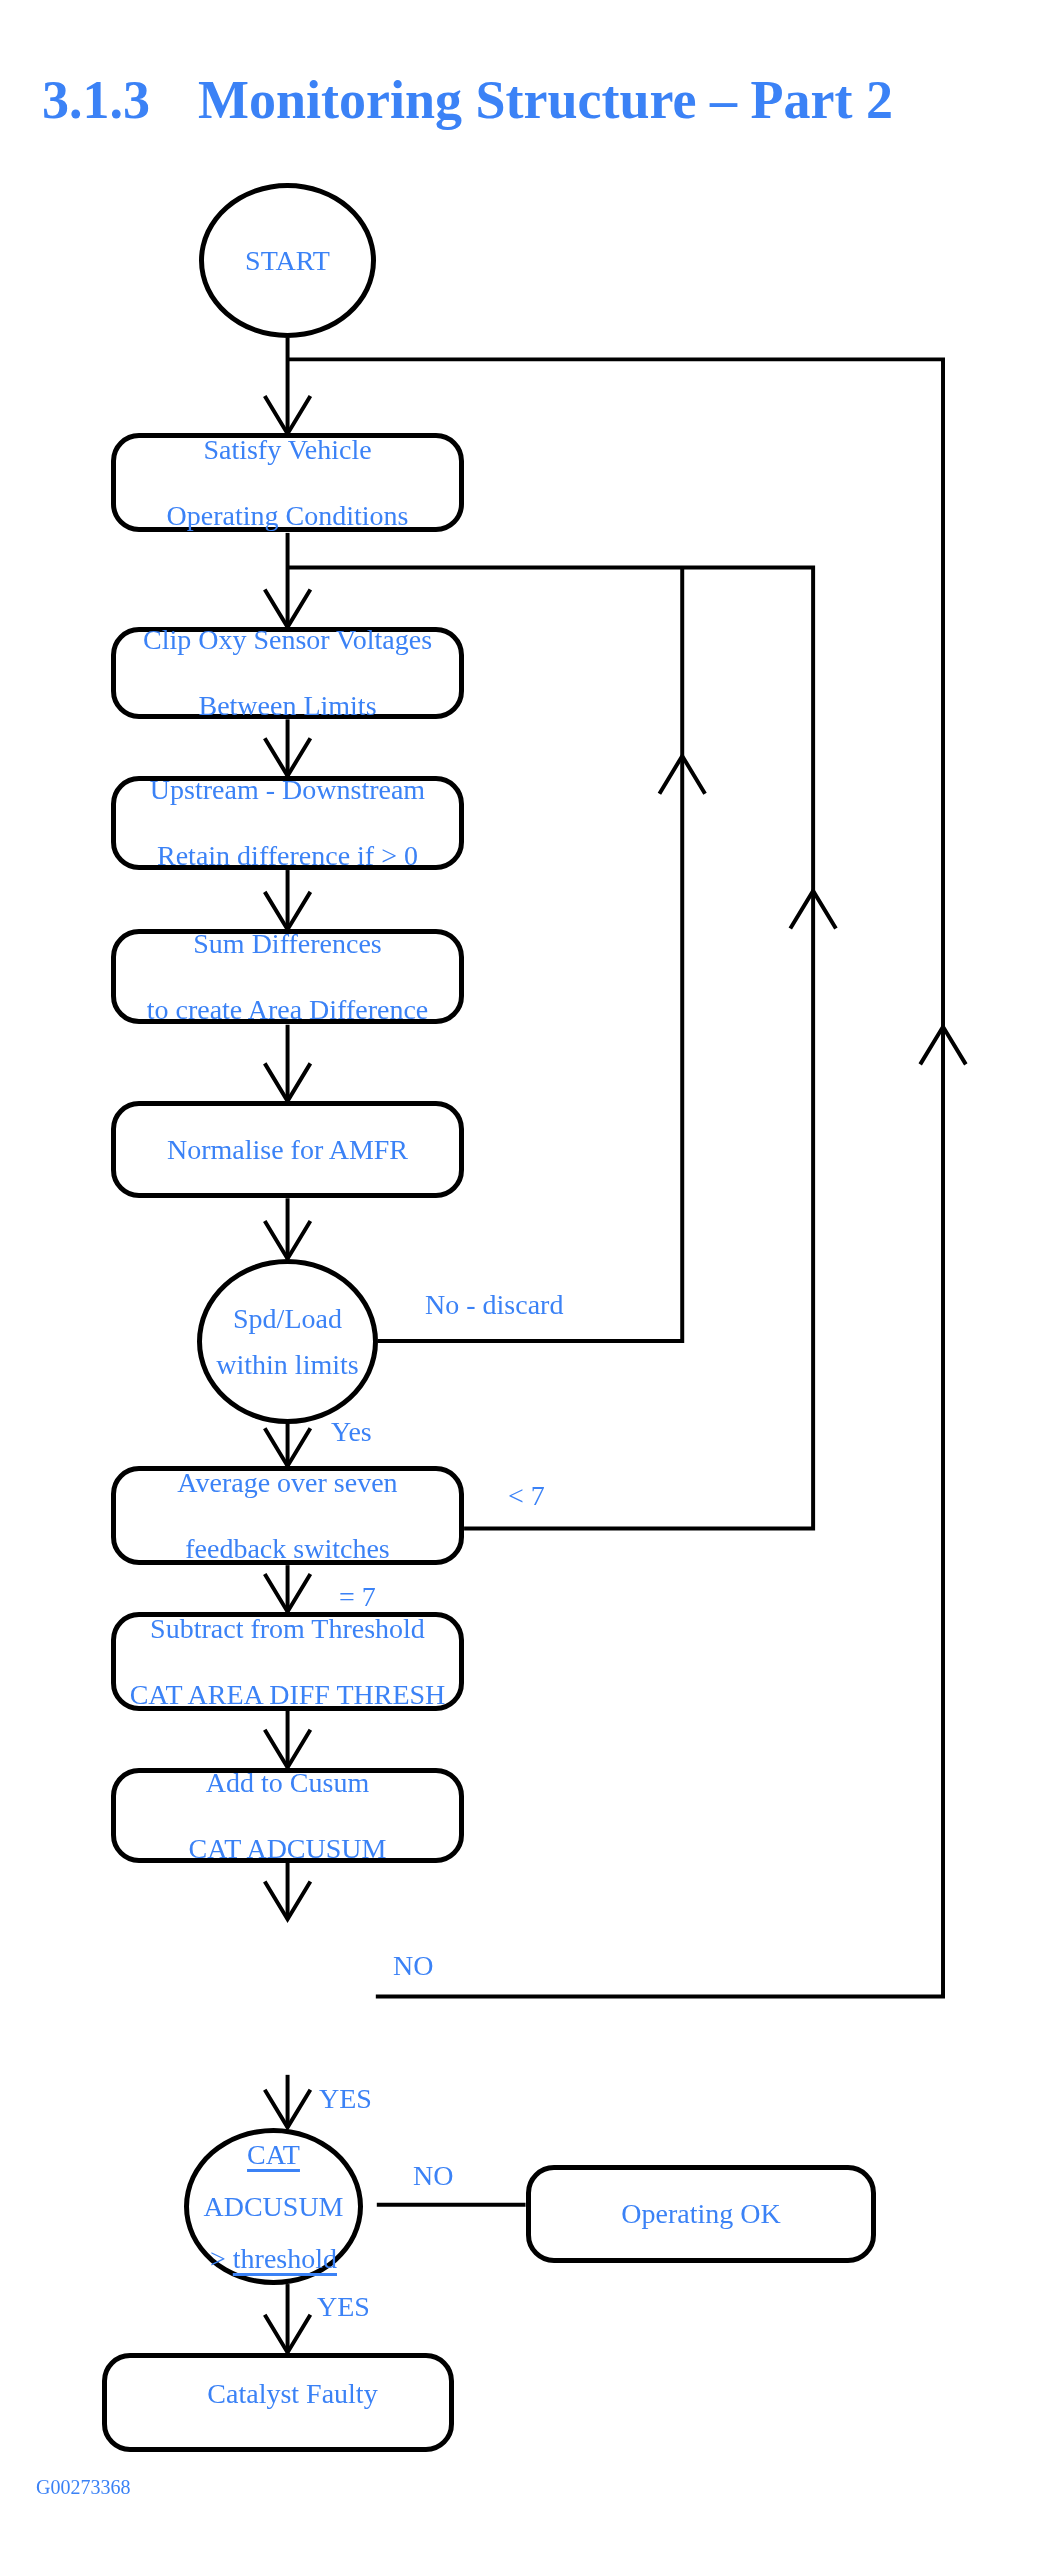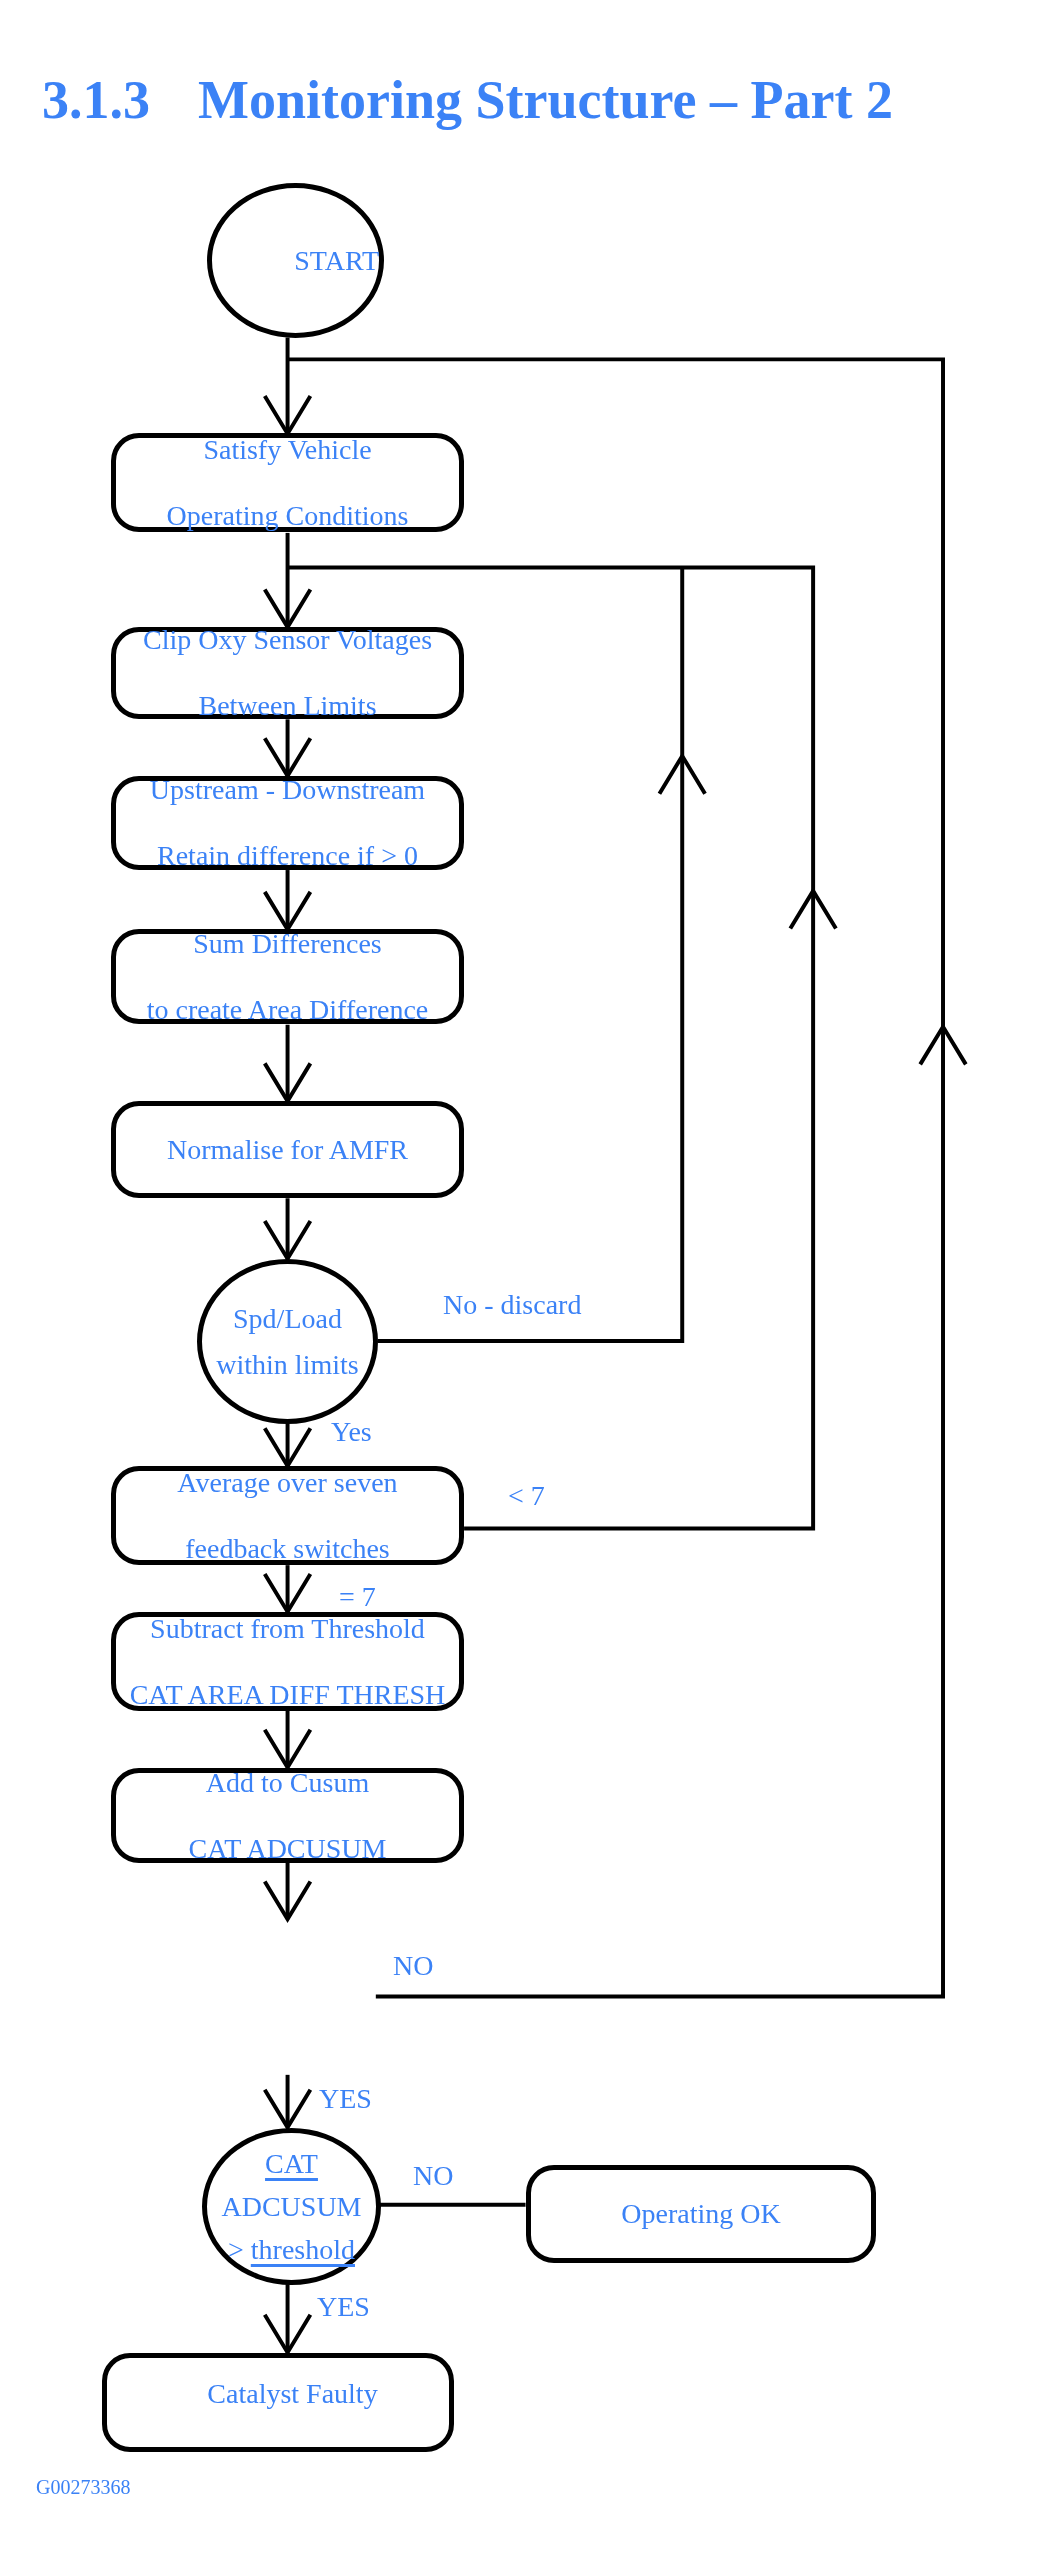--- a/index.html
+++ b/index.html
@@ -82,7 +82,7 @@
     <span class="sec">3.1.3</span><span>Monitoring Structure – Part 2</span>
   </div>
 
-  <div class="node circle" style="left:207px;top:183px;width:177px;height:155px;align-items:flex-end;">
+  <div class="node circle" style="left:199px;top:183px;width:177px;height:155px;">
     <div>START</div>
   </div>
 

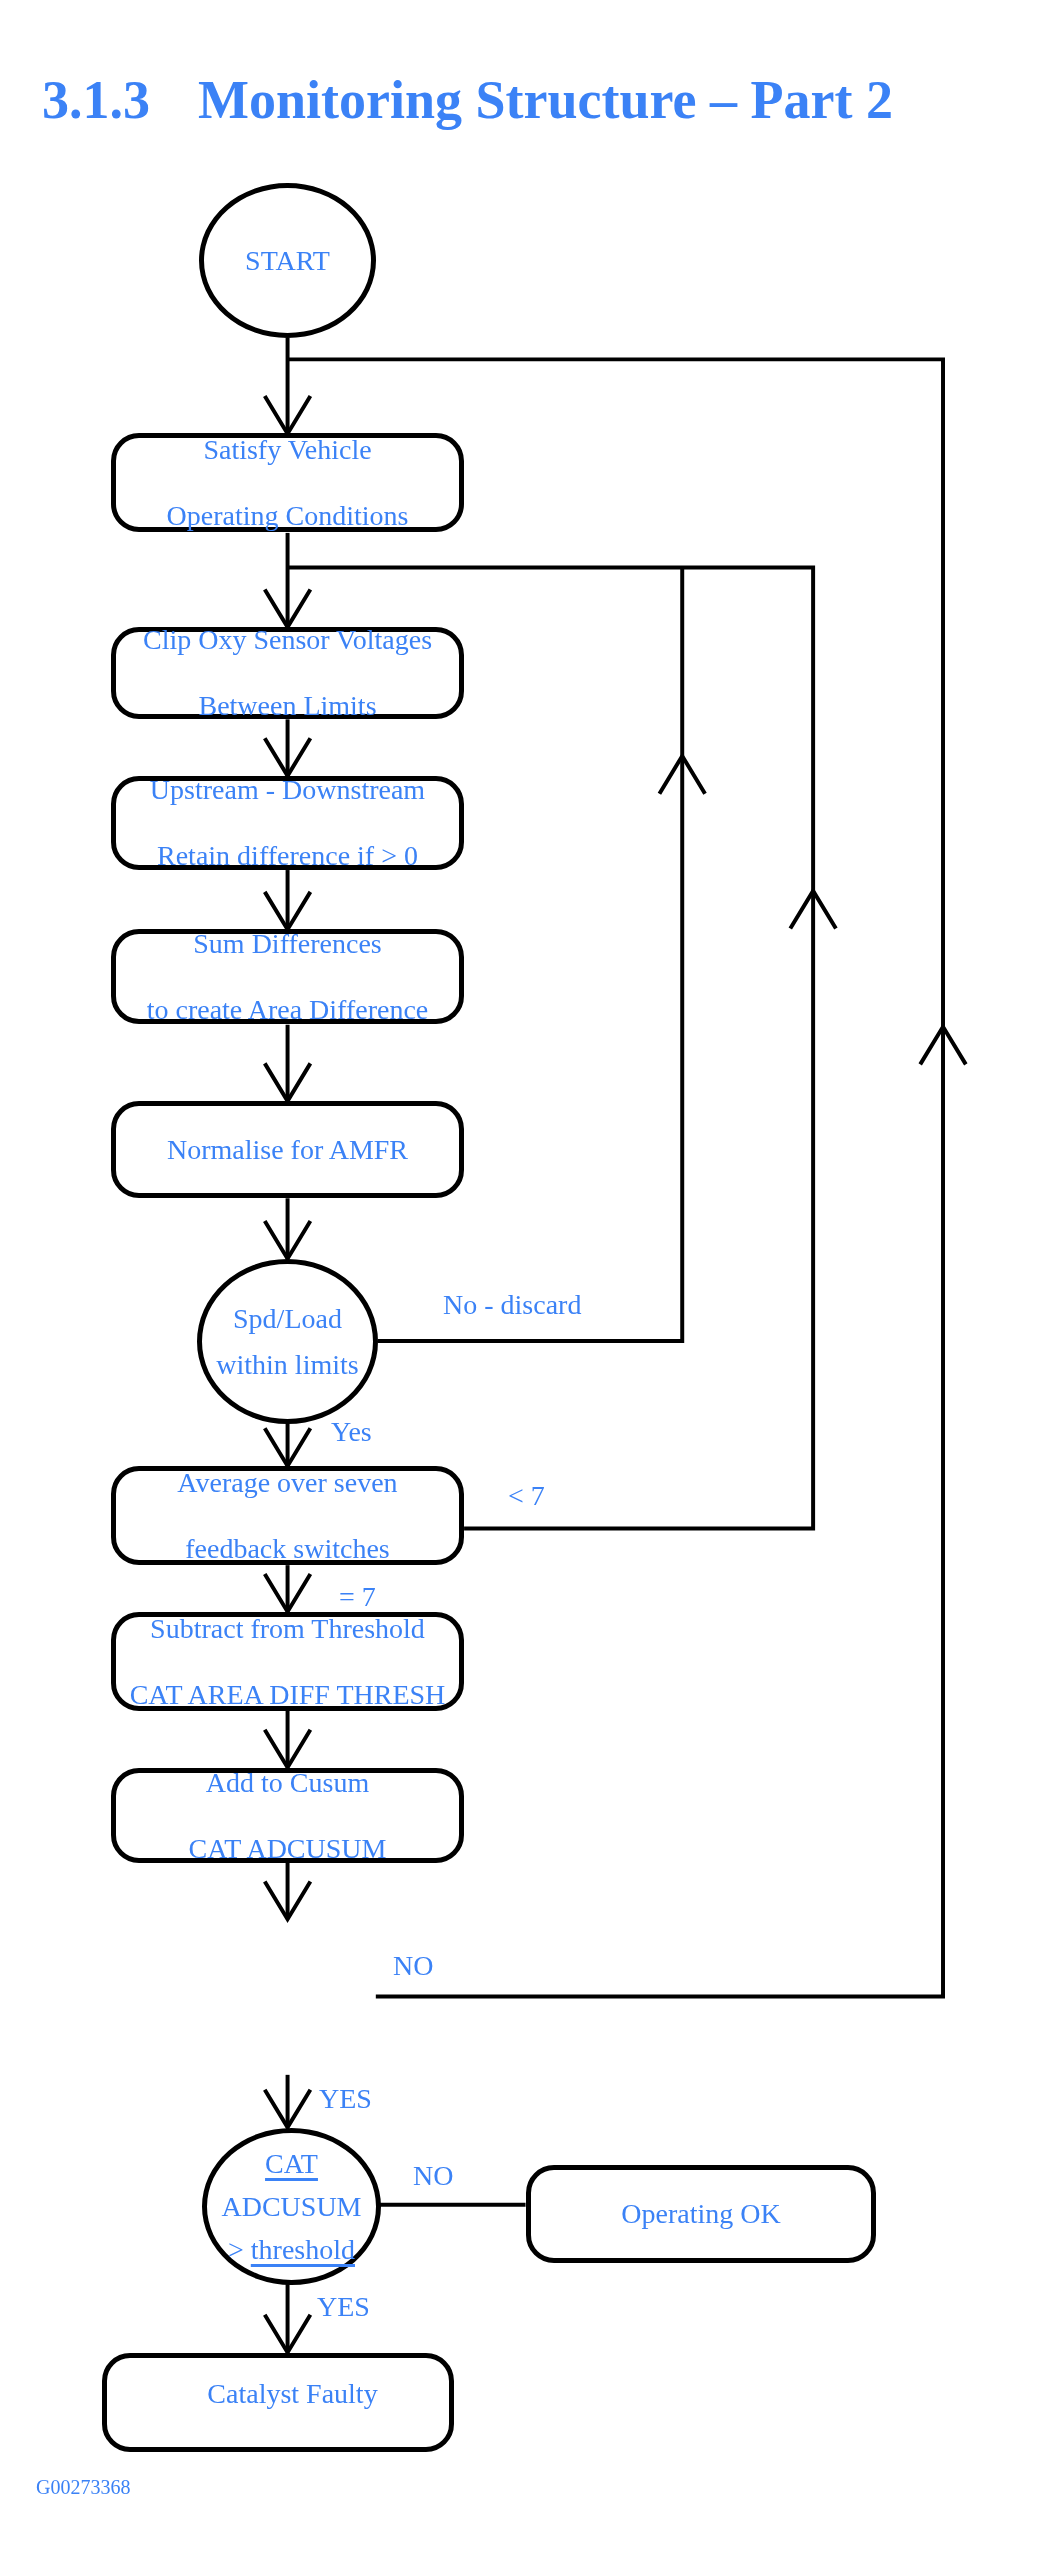--- a/index.html
+++ b/index.html
@@ -145,7 +145,7 @@
     <div>Catalyst Faulty</div>
   </div>
 
-  <div class="elabel" style="left:443px;top:1289px;">No - discard</div>
+  <div class="elabel" style="left:425px;top:1289px;">No - discard</div>
   <div class="elabel" style="left:331px;top:1416px;">Yes</div>
   <div class="elabel" style="left:508px;top:1480px;">&lt; 7</div>
   <div class="elabel" style="left:339px;top:1581px;">= 7</div>

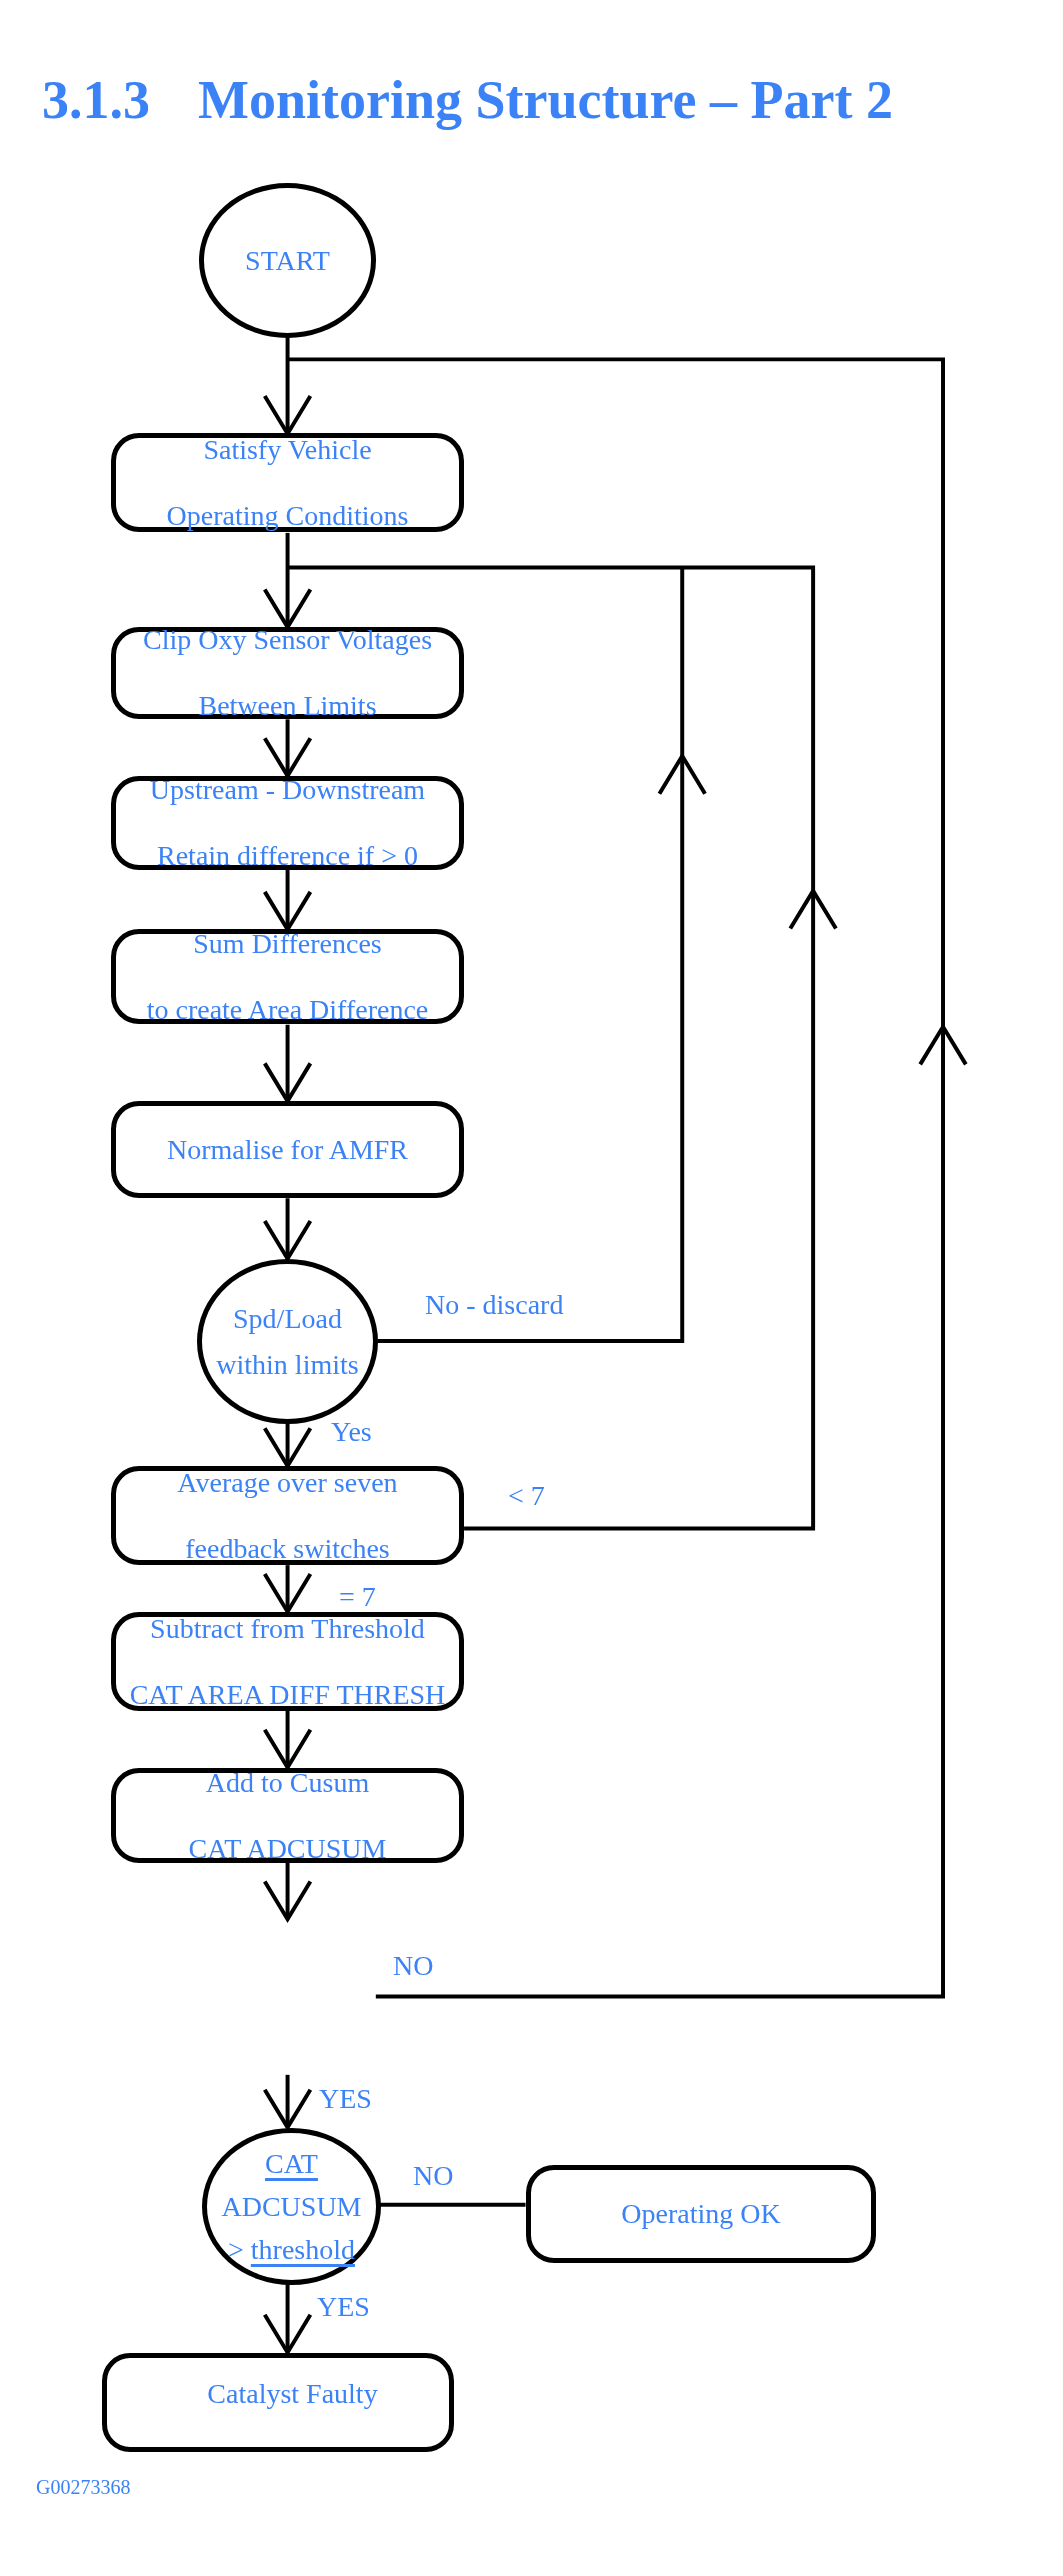--- a/index.html
+++ b/index.html
@@ -131,7 +131,7 @@
   </div>
 
 
-  <div class="node circle c3" style="left:202px;top:2128px;width:179px;height:157px;">
+  <div class="node circle c3" style="left:184px;top:2128px;width:179px;height:157px;justify-content:space-between;">
     <div class="u">CAT</div>
     <div>ADCUSUM</div>
     <div><span>&gt; </span><span class="u">threshold</span></div>

